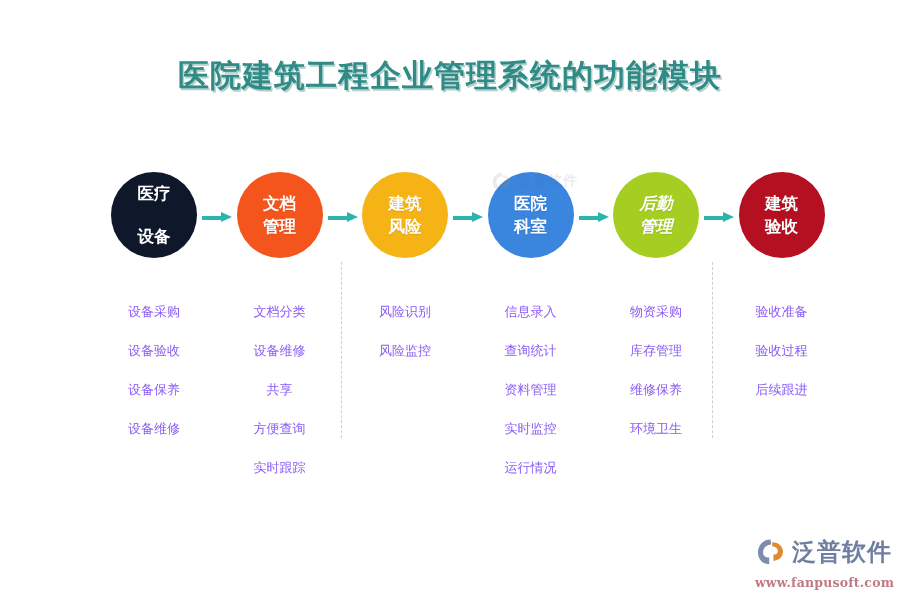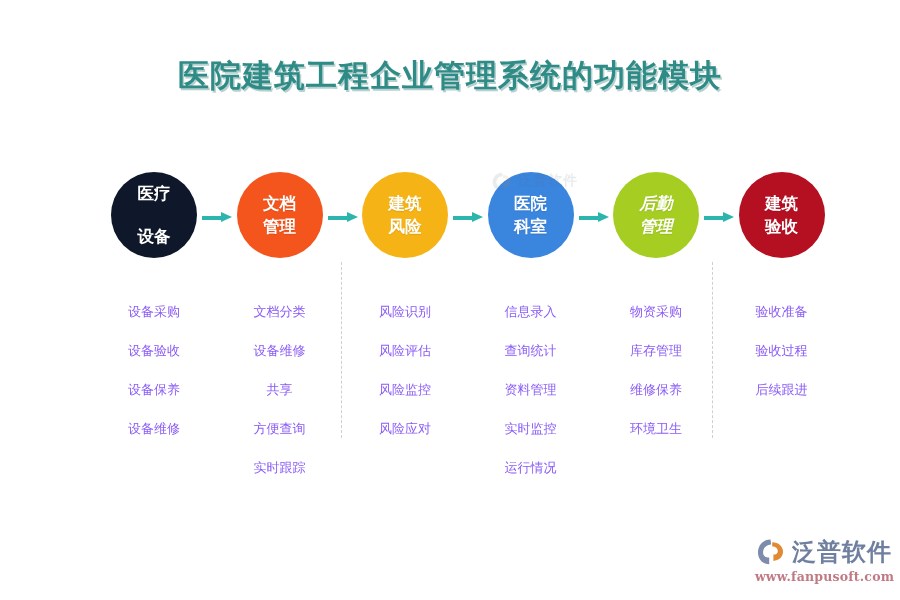--- a/index.html
+++ b/index.html
@@ -198,7 +198,6 @@
       </div>
       <div class="col" style="left: 330px;">
         <div class="item">风险识别</div>
-        <div class="item">风险评估</div>
         <div class="item">风险监控</div>
         <div class="item">风险应对</div>
       </div>

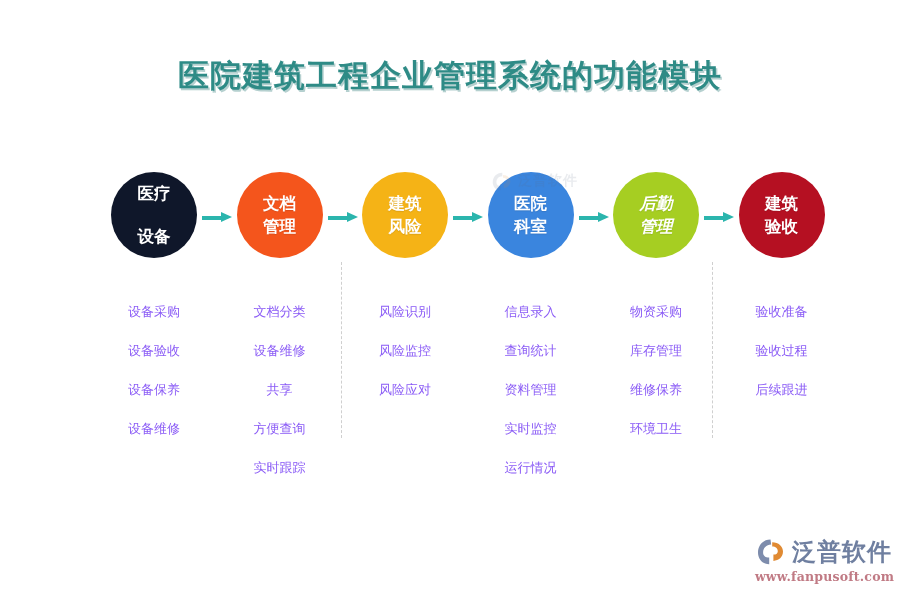--- a/index.html
+++ b/index.html
@@ -199,7 +199,6 @@
       <div class="col" style="left: 330px;">
         <div class="item">风险识别</div>
         <div class="item">风险监控</div>
-        <div class="item">风险应对</div>
       </div>
       <div class="col" style="left: 455.5px;">
         <div class="item">信息录入</div>

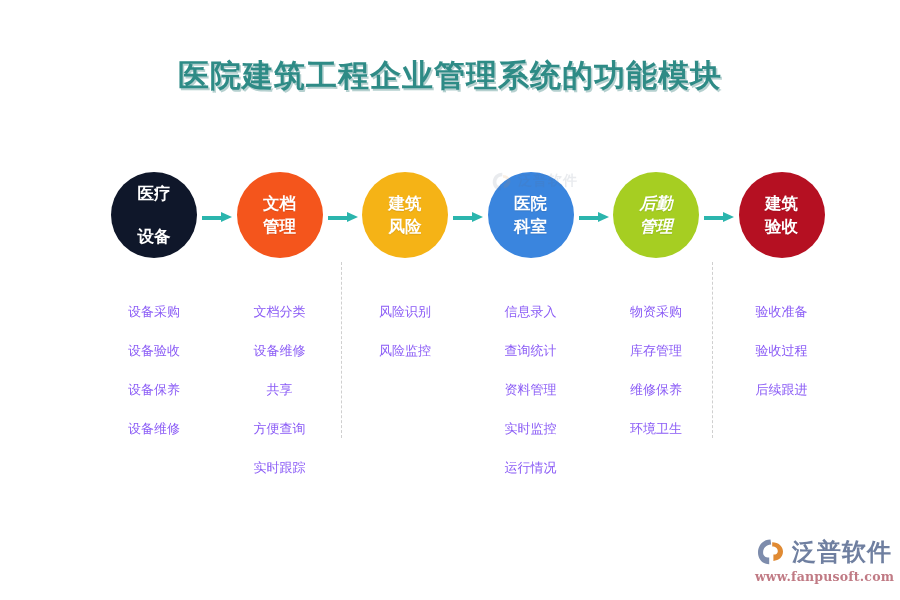--- a/index.html
+++ b/index.html
@@ -117,7 +117,7 @@
     line-height:1;
   }
   .logo-url {
-    margin-top:3px;
+    margin-top:9px;
     font-size:12.5px;
     font-family:"DejaVu Serif","Liberation Serif",serif;
     font-weight:bold;

